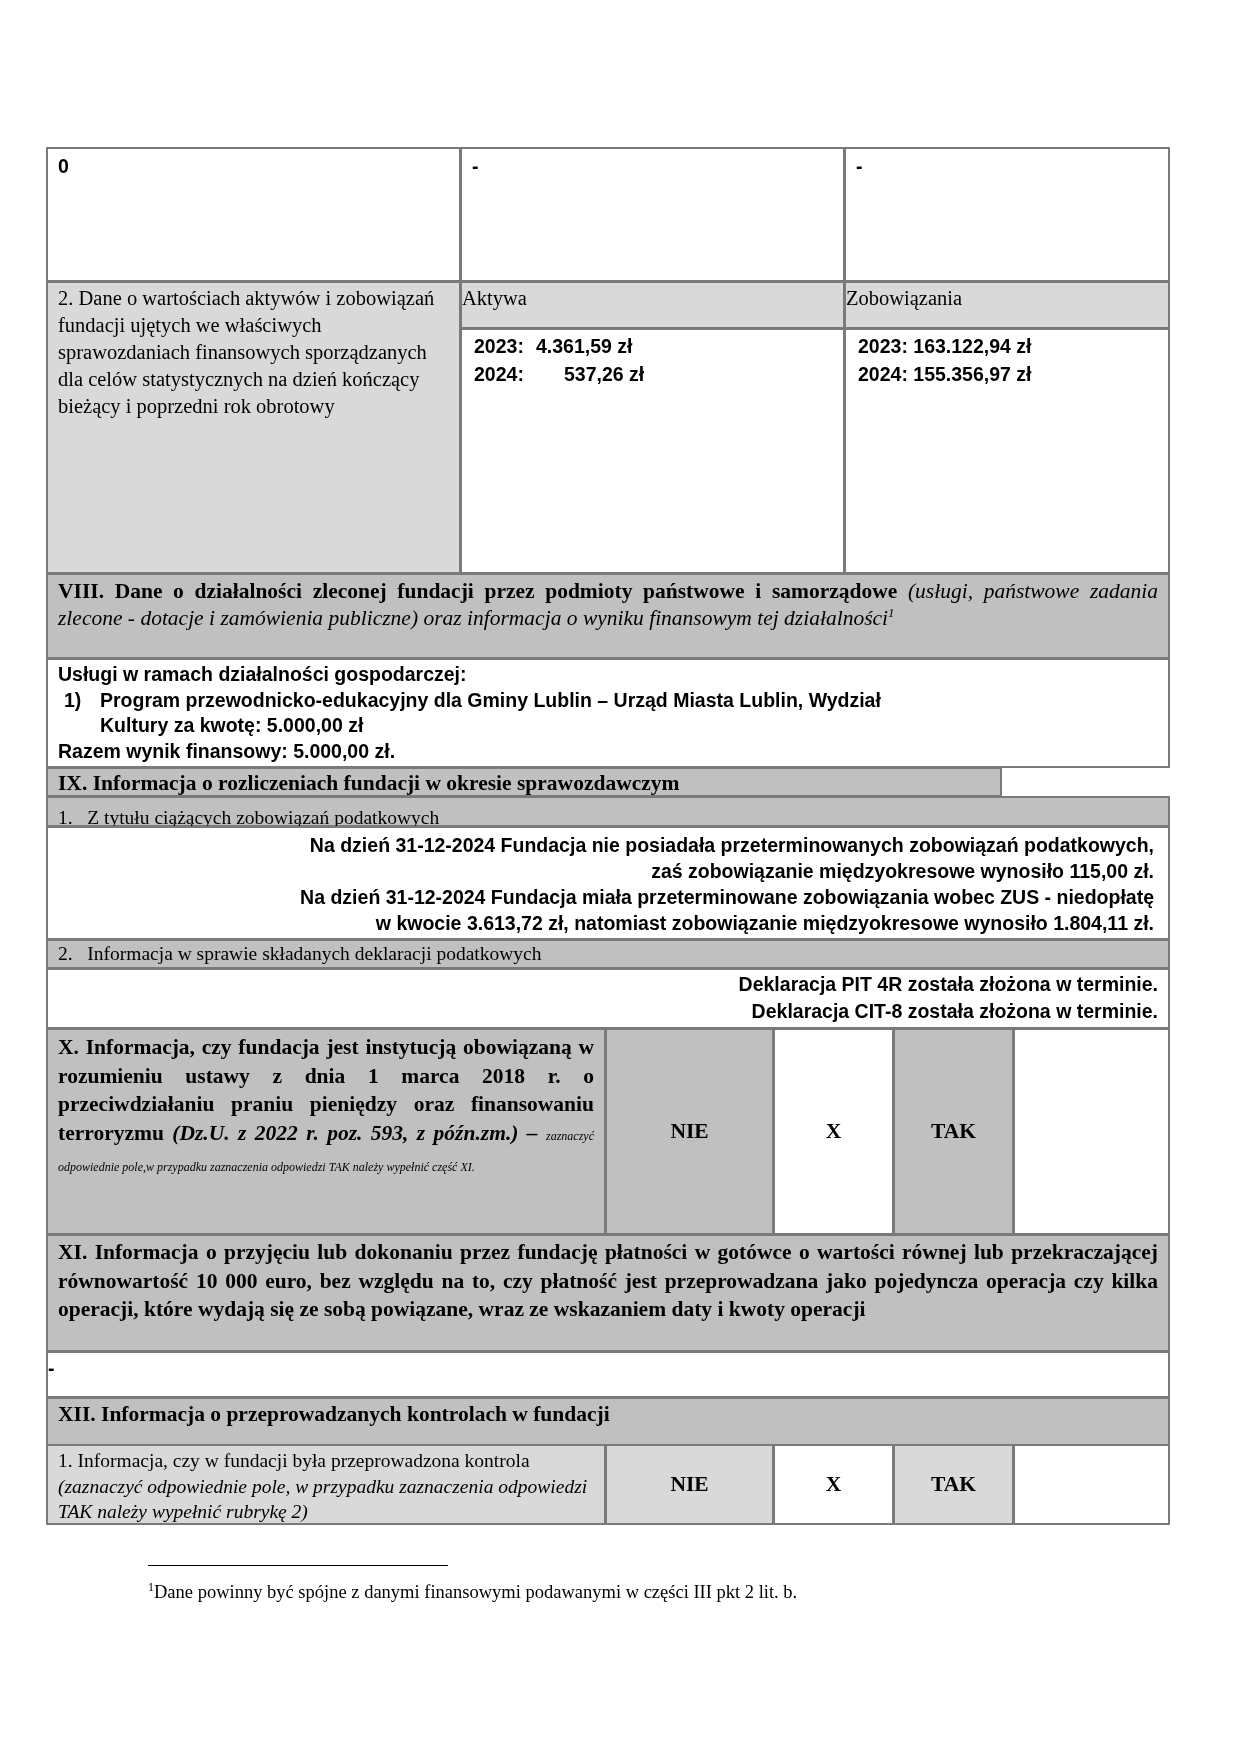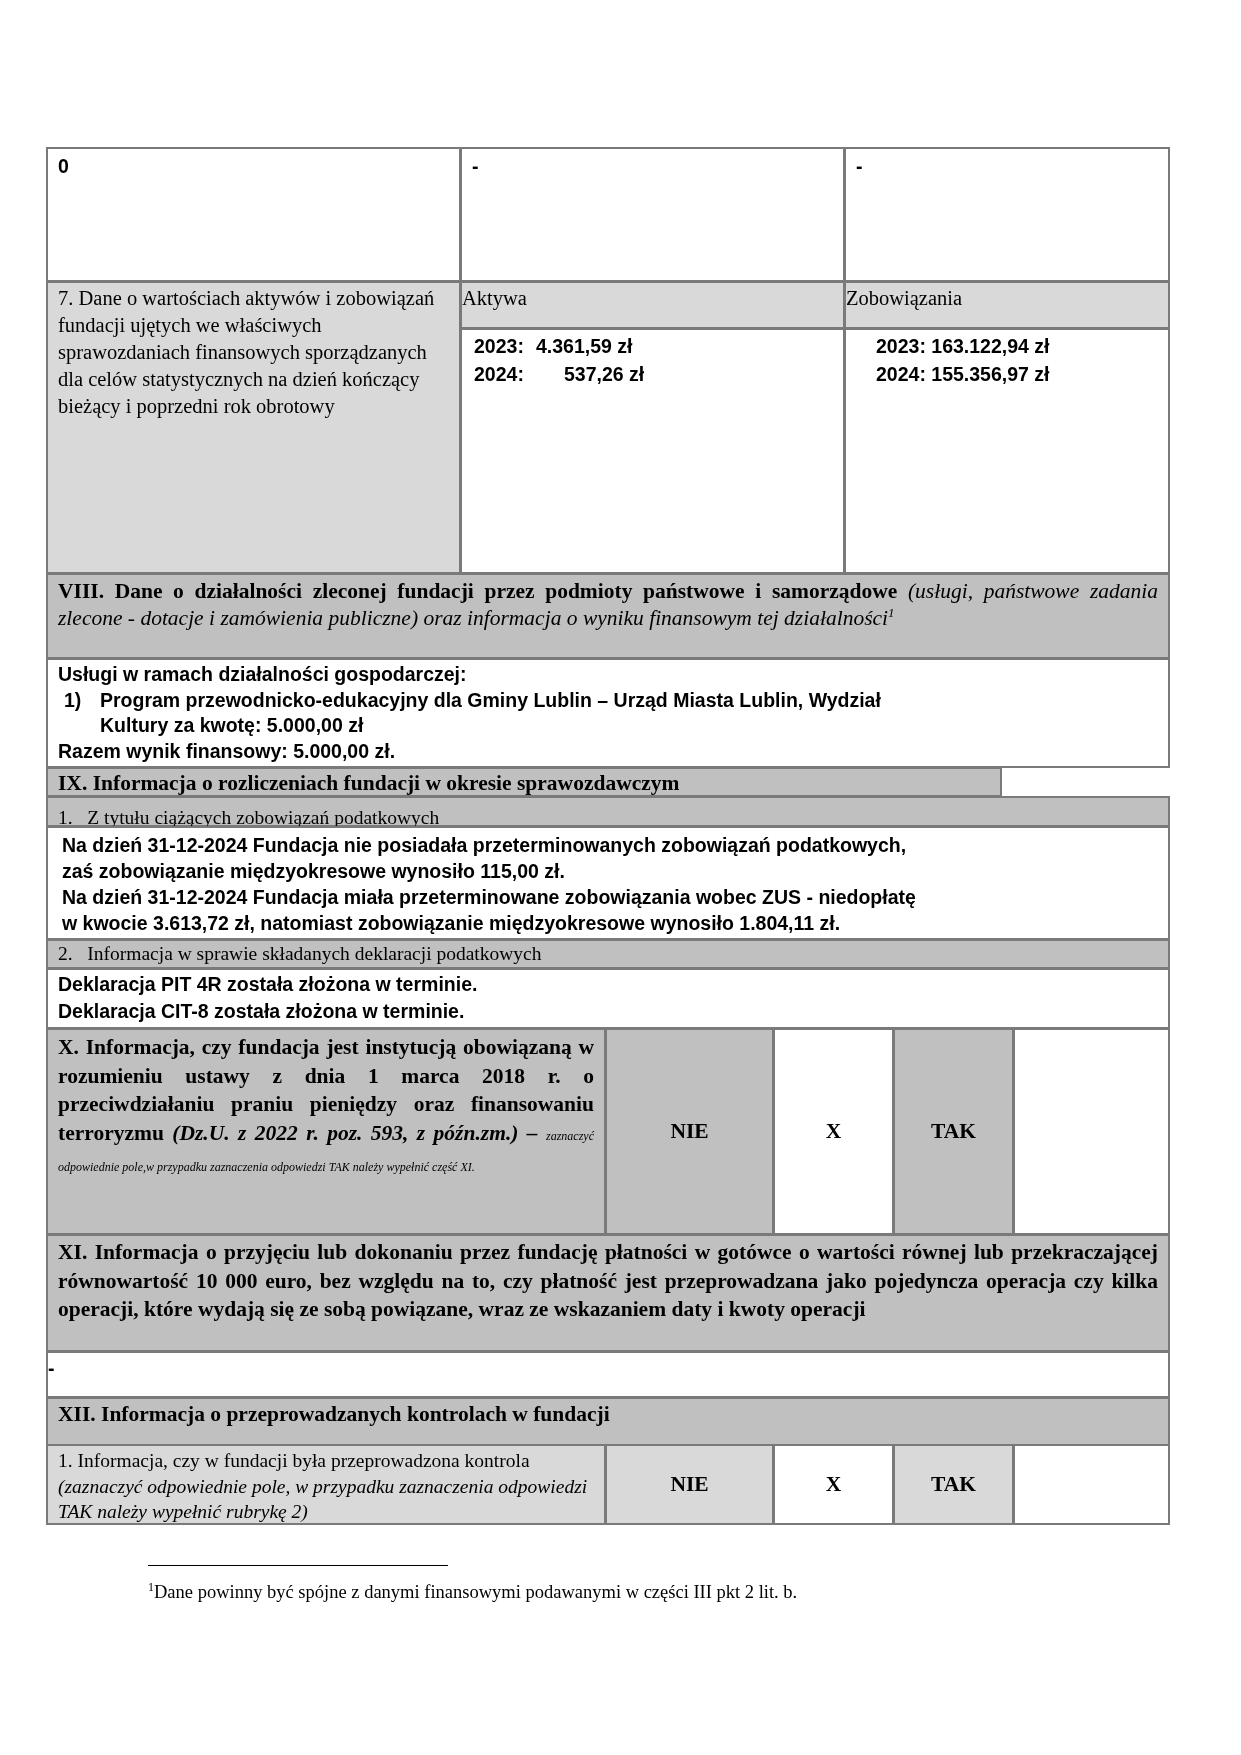--- a/index.html
+++ b/index.html
@@ -36,7 +36,7 @@
 </div>
 
 <div class="cell g2" style="left:47px; top:282px; width:415px; height:293px;">
-  <div class="serif fs-serif" style="padding:2px 10px; font-size:20.5px; line-height:27px;">7. Dane o wartościach aktywów i zobowiązań fundacji ujętych we właściwych sprawozdaniach finansowych sporządzanych dla celów statystycznych na dzień kończący bieżący i poprzedni rok obrotowy</div>
+  <div class="serif fs-serif" style="padding:2px 10px; font-size:20.5px; line-height:27px;">2. Dane o wartościach aktywów i zobowiązań fundacji ujętych we właściwych sprawozdaniach finansowych sporządzanych dla celów statystycznych na dzień kończący bieżący i poprzedni rok obrotowy</div>
 </div>
 <div class="cell g2" style="left:461px; top:282px; width:385px; height:48px;">
   <div class="serif center" style="font-size:20.5px; line-height:26px; padding-top:2px;">Aktywa</div>

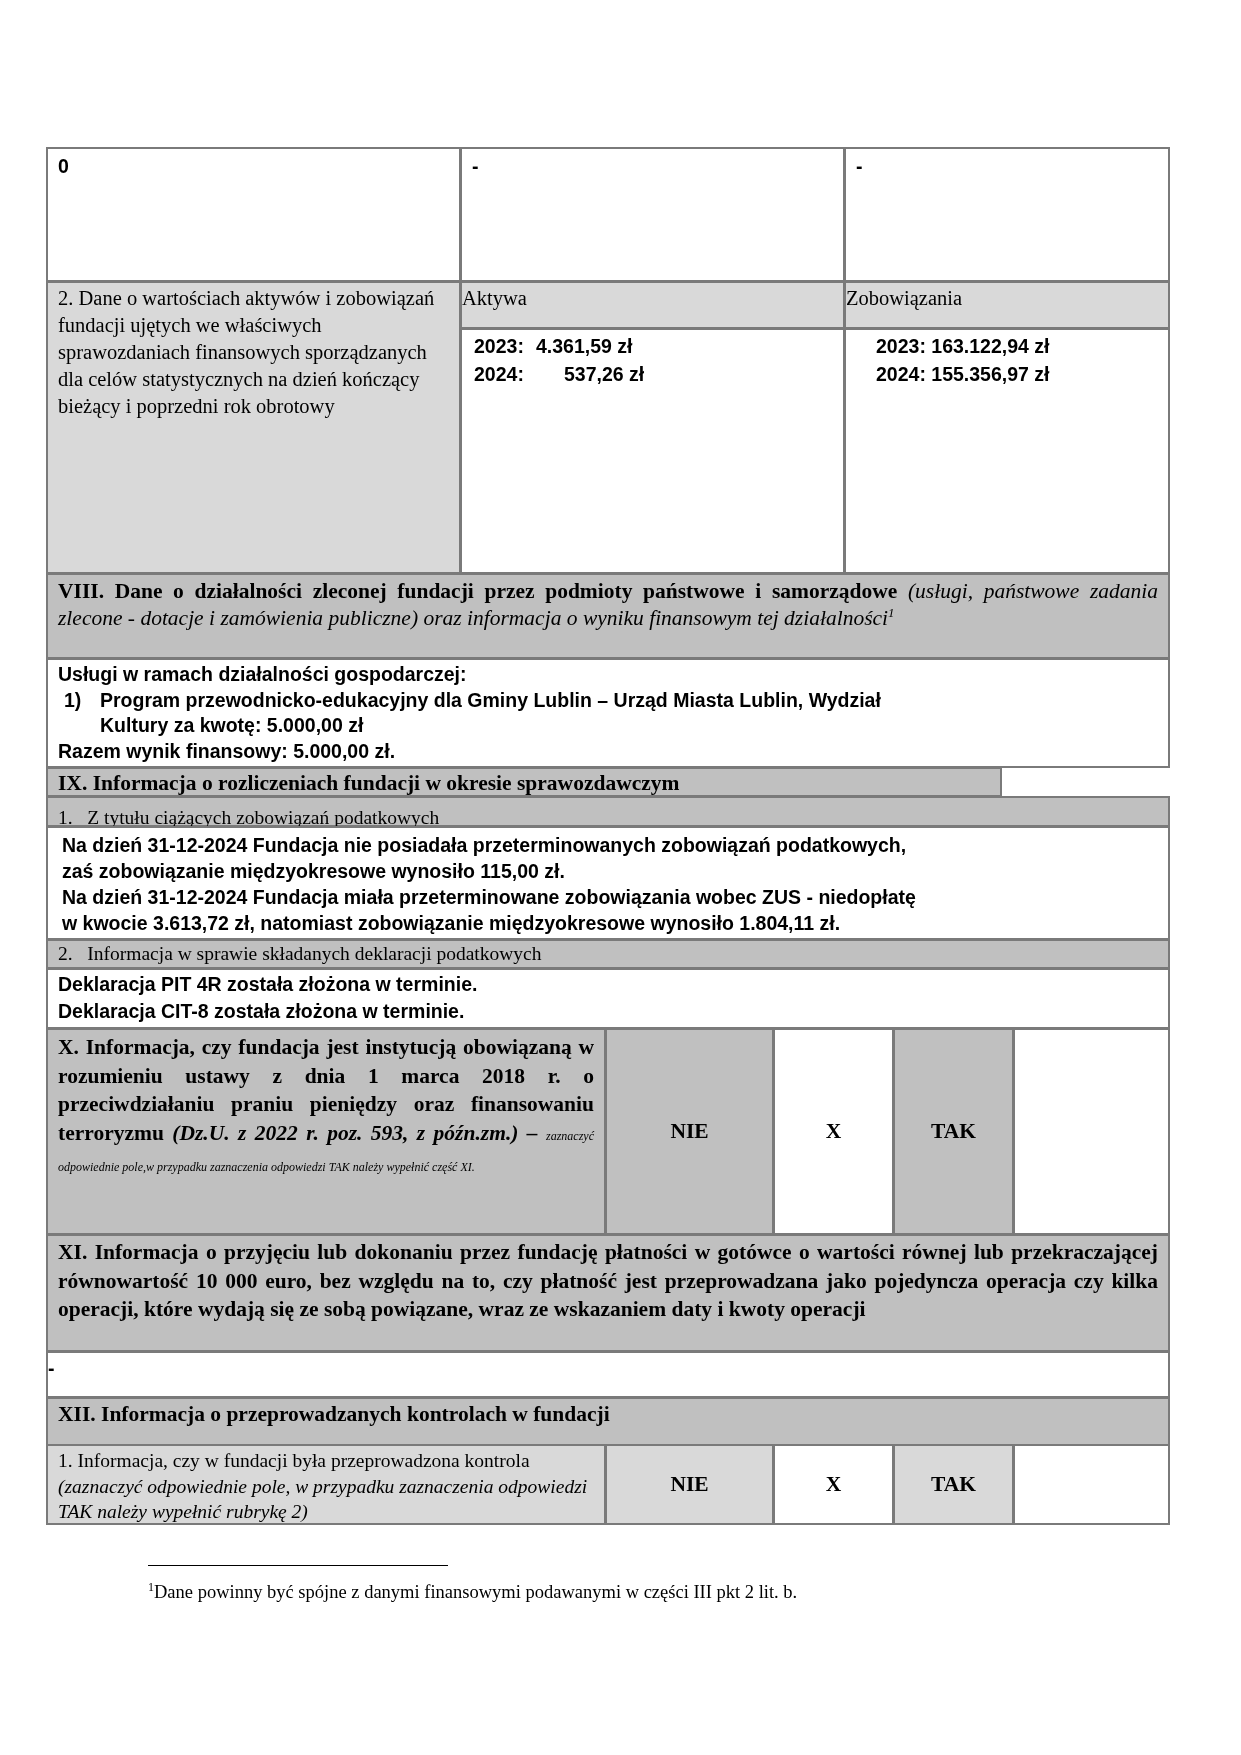--- a/index.html
+++ b/index.html
@@ -55,7 +55,7 @@
   </div>
 </div>
 <div class="cell w" style="left:845px; top:329px; width:326px; height:246px;">
-  <div class="sans bold" style="font-size:19.5px; line-height:28px; padding:2px 12px;margin-left:18px;">
+  <div class="sans bold" style="font-size:19.5px; line-height:28px; padding:2px 12px;">
     <div>
       <span>2023:</span>
       <span>163.122,94 zł</span>

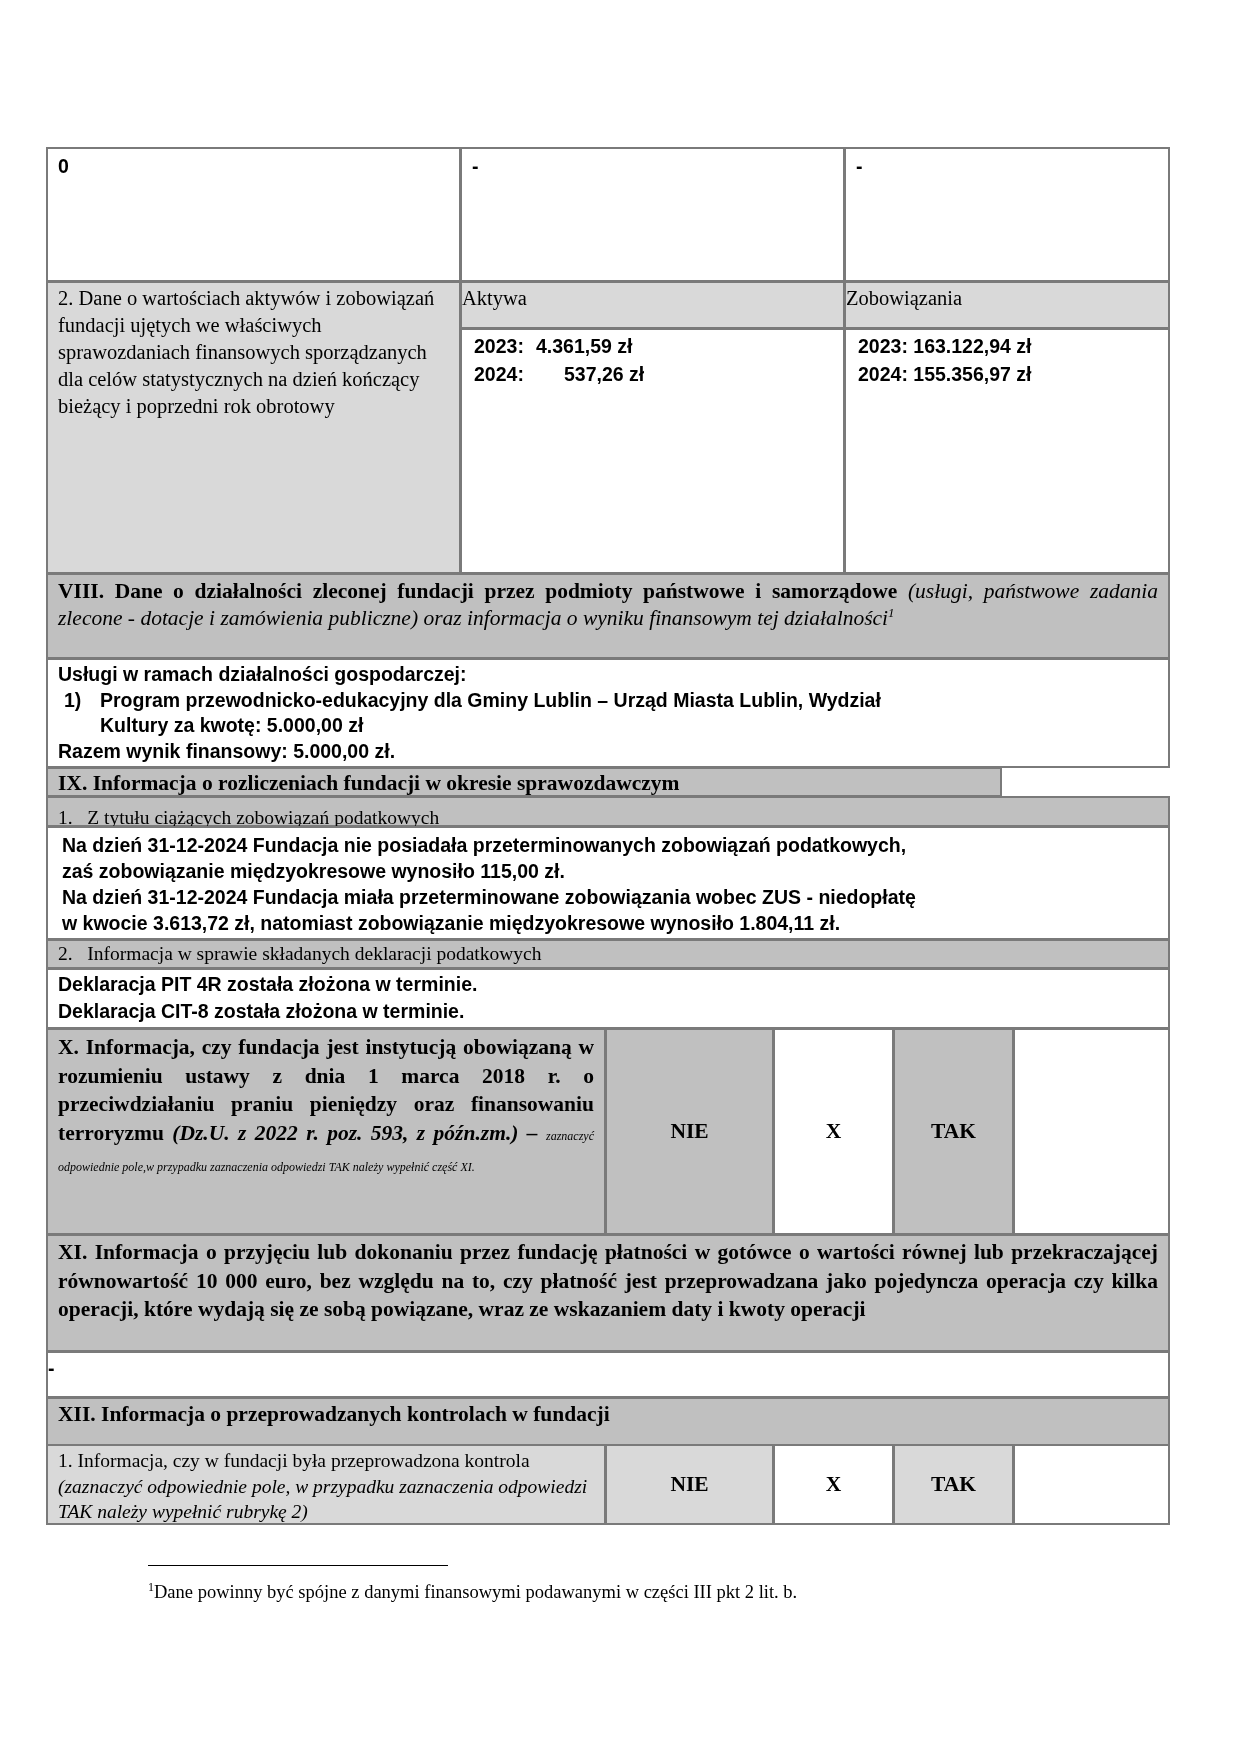--- a/index.html
+++ b/index.html
@@ -18,7 +18,7 @@
   .justify { text-align: justify; }
   .fs-serif { font-size: 20.5px; line-height: 24px; }
   .vcenter { display: flex; align-items: center; justify-content: center; }
-  .lines > div { white-space: nowrap; }
+  .lines > div { white-space: nowrap; text-align: right; }
   .footline { position: absolute; left: 148px; top: 1565px; width: 300px; height: 0; border-top: 1.5px solid #000; }
   sup { font-size: 0.6em; vertical-align: super; line-height: 0; }
 </style>

